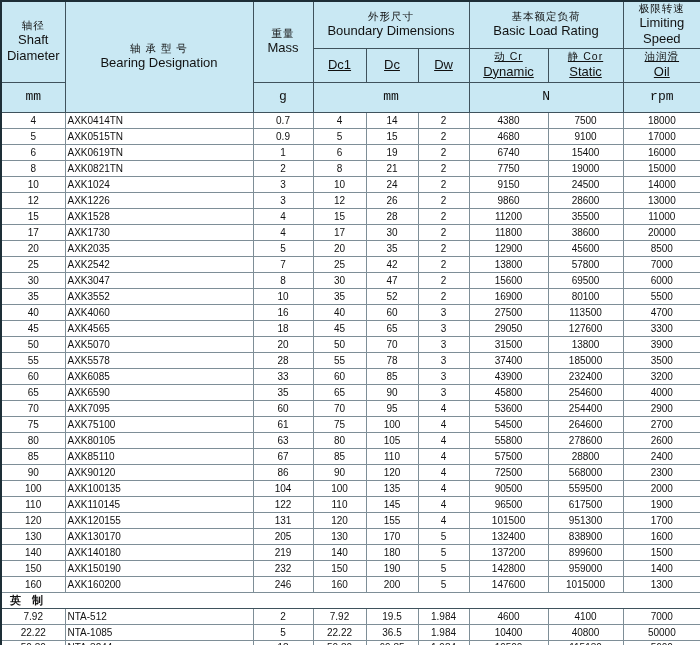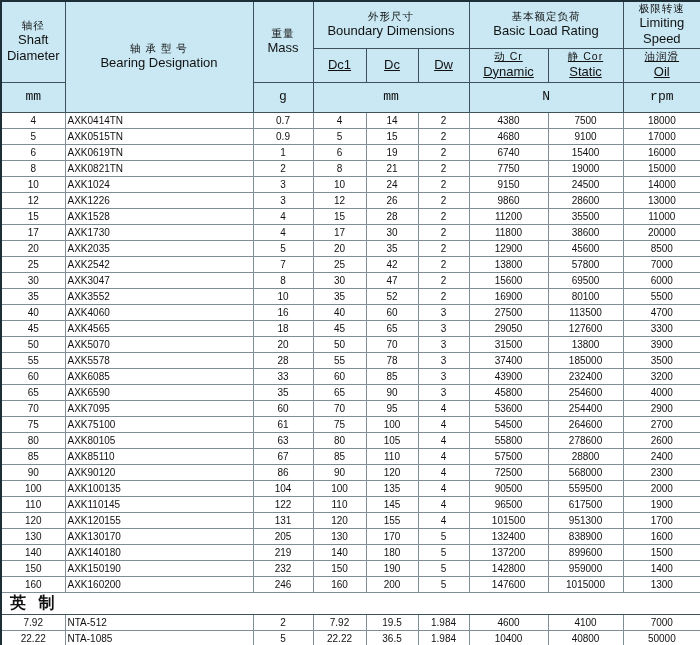--- a/index.html
+++ b/index.html
@@ -44,7 +44,7 @@
   tbody tr.section td {
     text-align:left;
     padding-left:8px;
-    font-size:16px;
+    font-size:11px;
     letter-spacing:4px;
     border:1px solid #3f525c;
     font-weight:bold;

